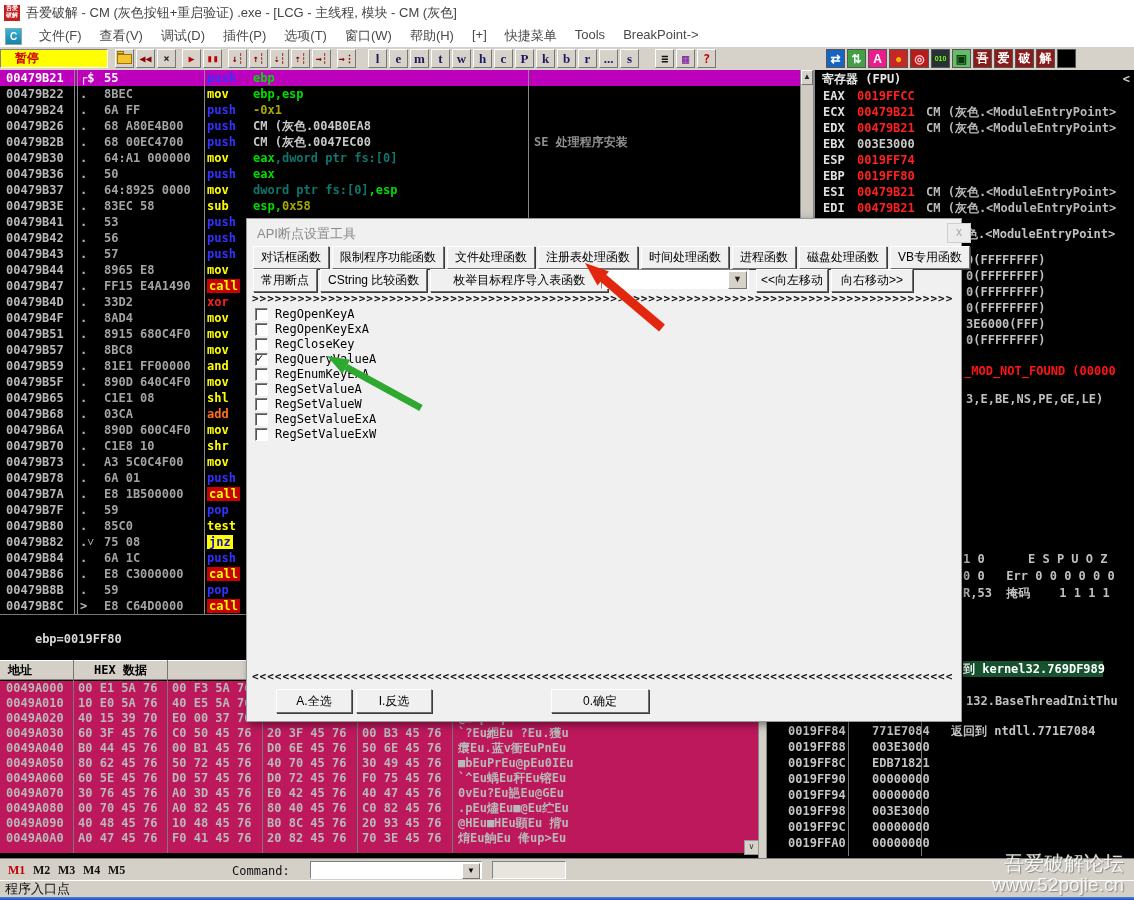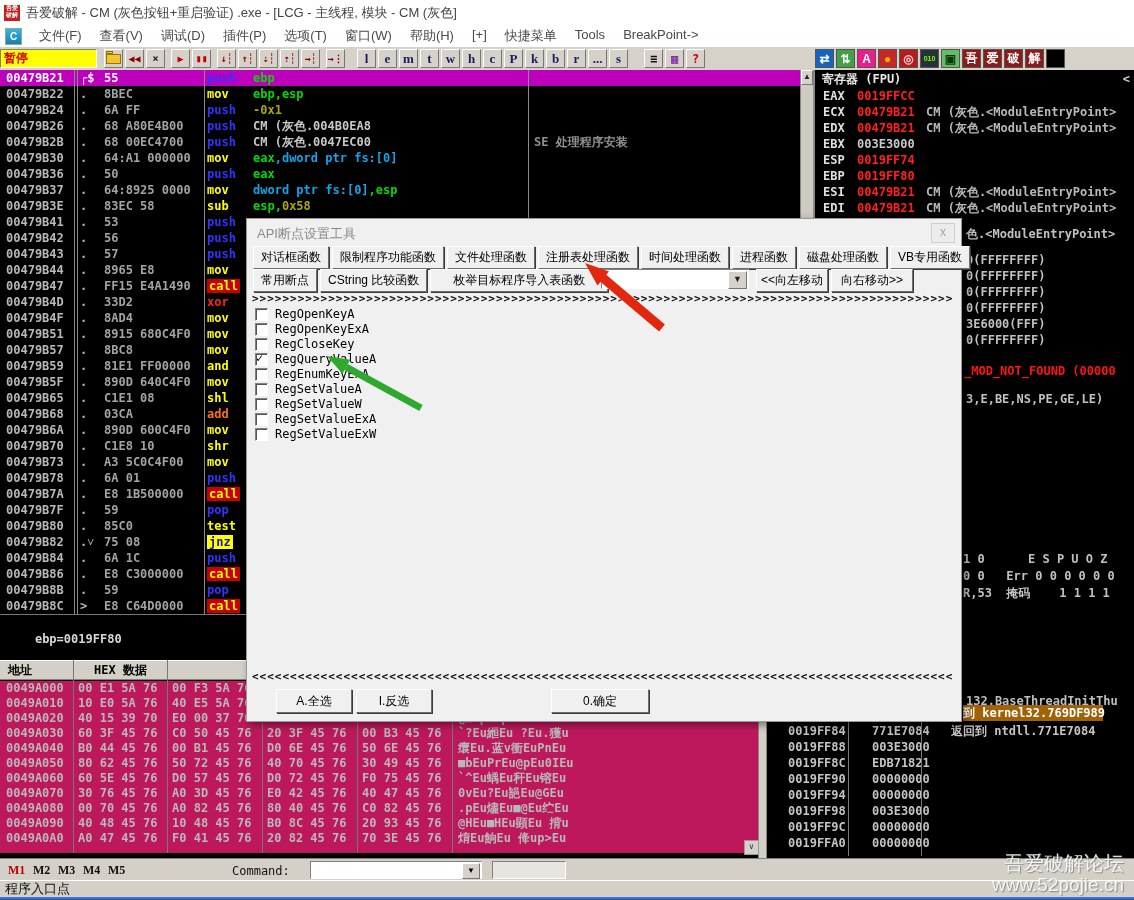--- a/index.html
+++ b/index.html
@@ -21,7 +21,7 @@
            align-items:center;border-bottom:1px solid #9a9a9a;}
   #pause-box{width:92px;height:17px;background:#FFFF00;border:1px solid #808080;
              border-right-color:#fff;border-bottom-color:#fff;color:#D00000;
-             font:bold 12px/17px "DejaVu Sans Mono",monospace;padding-left:3px;margin-right:6px;}
+             font:bold 12px/17px "DejaVu Sans Mono",monospace;padding-left:14px;margin-right:6px;}
   .tbtn{height:19px;min-width:19px;margin:0 1px;background:#D6D2CA;border:1px solid #fff;
         border-right-color:#767676;border-bottom-color:#767676;display:flex;align-items:center;
         justify-content:center;font:bold 12px "DejaVu Sans Mono",monospace;box-sizing:border-box;}

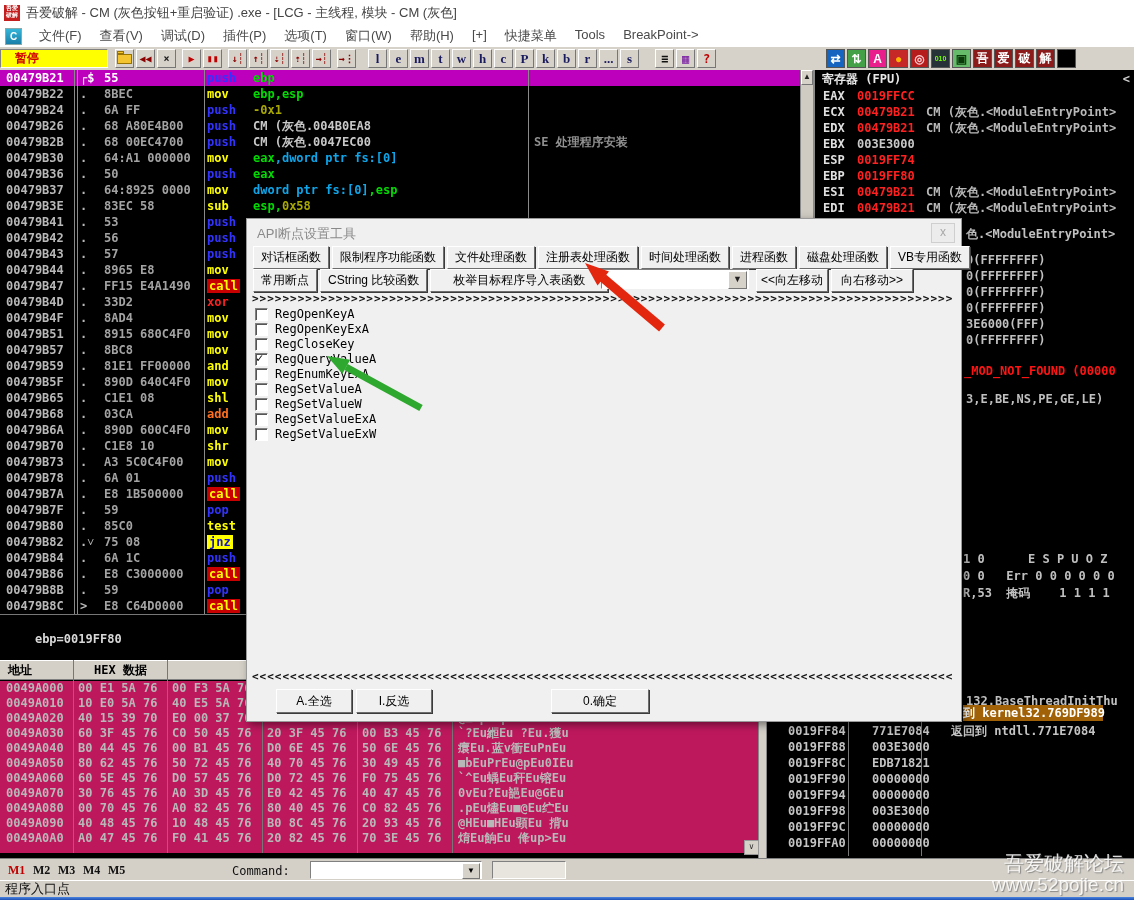--- a/index.html
+++ b/index.html
@@ -46,7 +46,7 @@
   .m-blue{color:#3333FF}.m-yellow{color:#FFFF00}.m-red{color:#FF2020}.m-orange{color:#FF7020}
   .m-call{background:#C80000;color:#FFFF00;padding:0 2px;}
   .m-jnz{background:#FFFF00;color:#1414C8;padding:0 2px;}
-  .c-green{color:#00DC00}.c-olive{color:#A8A800}.c-magenta{color:#0ea5e9}
+  .c-green{color:#00DC00}.c-olive{color:#A8A800}.c-magenta{color:#0f766e}
   .c-white{color:#C8C8C8}
   .vline{position:absolute;width:1px;background:#8a8a8a;}
   #info-line{left:0;top:614px;width:800px;height:24px;background:#000;color:#D8D8D8;

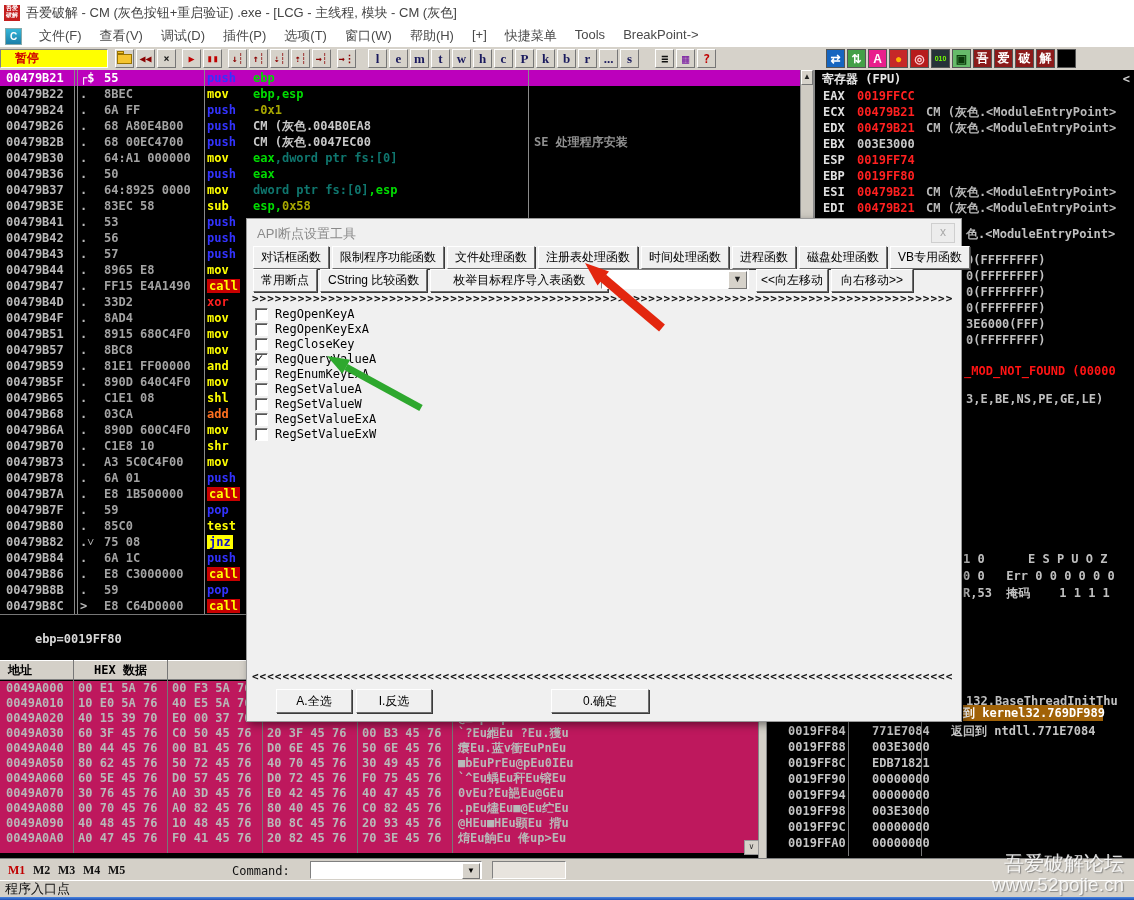--- a/index.html
+++ b/index.html
@@ -94,7 +94,7 @@
   
   #dialog{left:246px;top:218px;width:716px;height:504px;background:#F0F0F0;z-index:10;
           border:1px solid #9a9a9a;box-shadow:3px 3px 8px rgba(0,0,0,.45);box-sizing:border-box;}
-  #dlg-title{position:absolute;left:0;top:0;width:100%;height:14px;}
+  #dlg-title{position:absolute;left:0;top:0;width:100%;height:14px;padding-left:16px;}
   #dlg-title .t{position:absolute;left:10px;top:6px;font-size:13px;color:#8a8a8a;}
   #dlg-close{position:absolute;right:6px;top:4px;width:22px;height:18px;background:#ececec;
              border:1px solid #cfcfcf;color:#a8a8a8;font-size:12px;text-align:center;line-height:16px;}

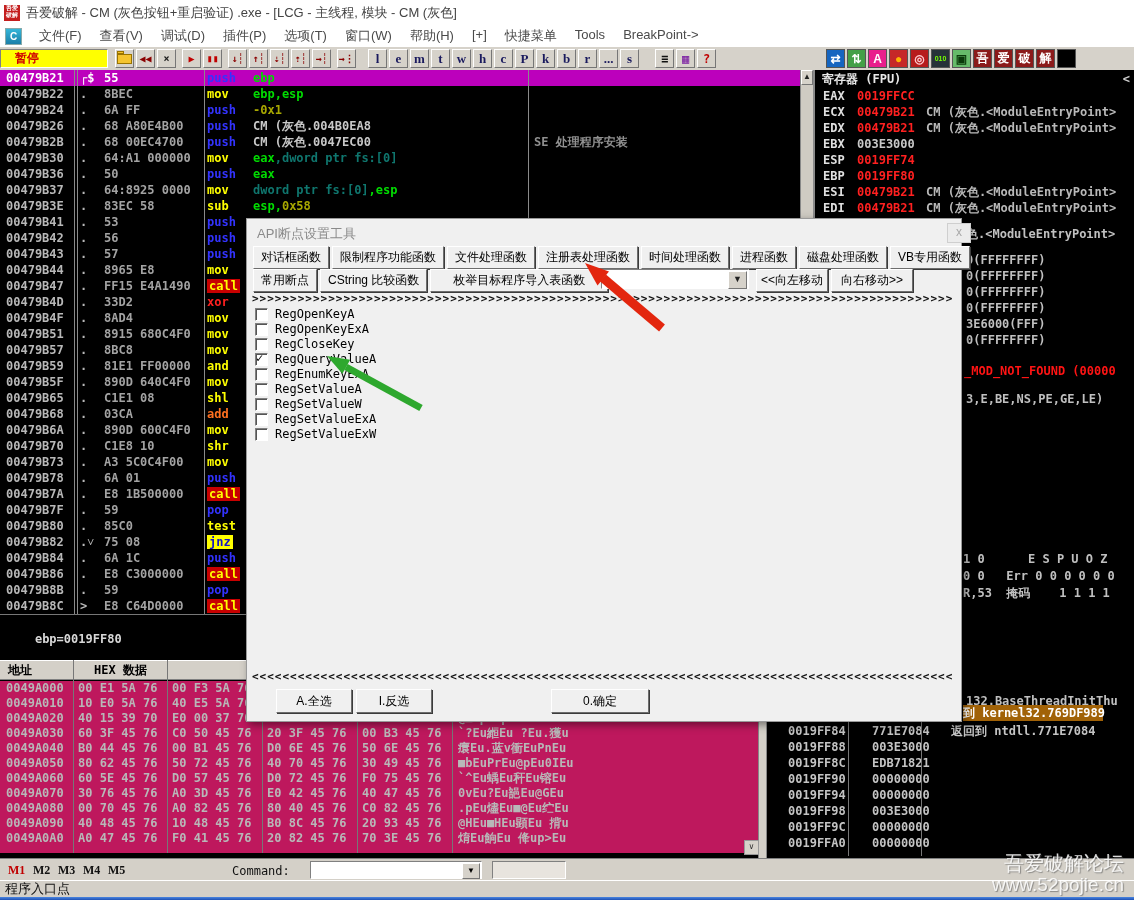--- a/index.html
+++ b/index.html
@@ -70,7 +70,7 @@
   
   .frag{position:absolute;z-index:5;text-align:right;}
   .frag-gray{color:#C0C0C0}.frag-red{color:#FF1414}
-  .frag-hl{background:#a16207;color:#fff;width:140px;height:16px;margin-top:44px;}
+  .frag-hl{background:#14532d;color:#fff;width:140px;height:16px;}
   
   #hex-head{left:0;top:660px;width:758px;height:18px;background:#D4D0C8;border-top:1px solid #fff;
             border-bottom:1px solid #808080;color:#000;}

